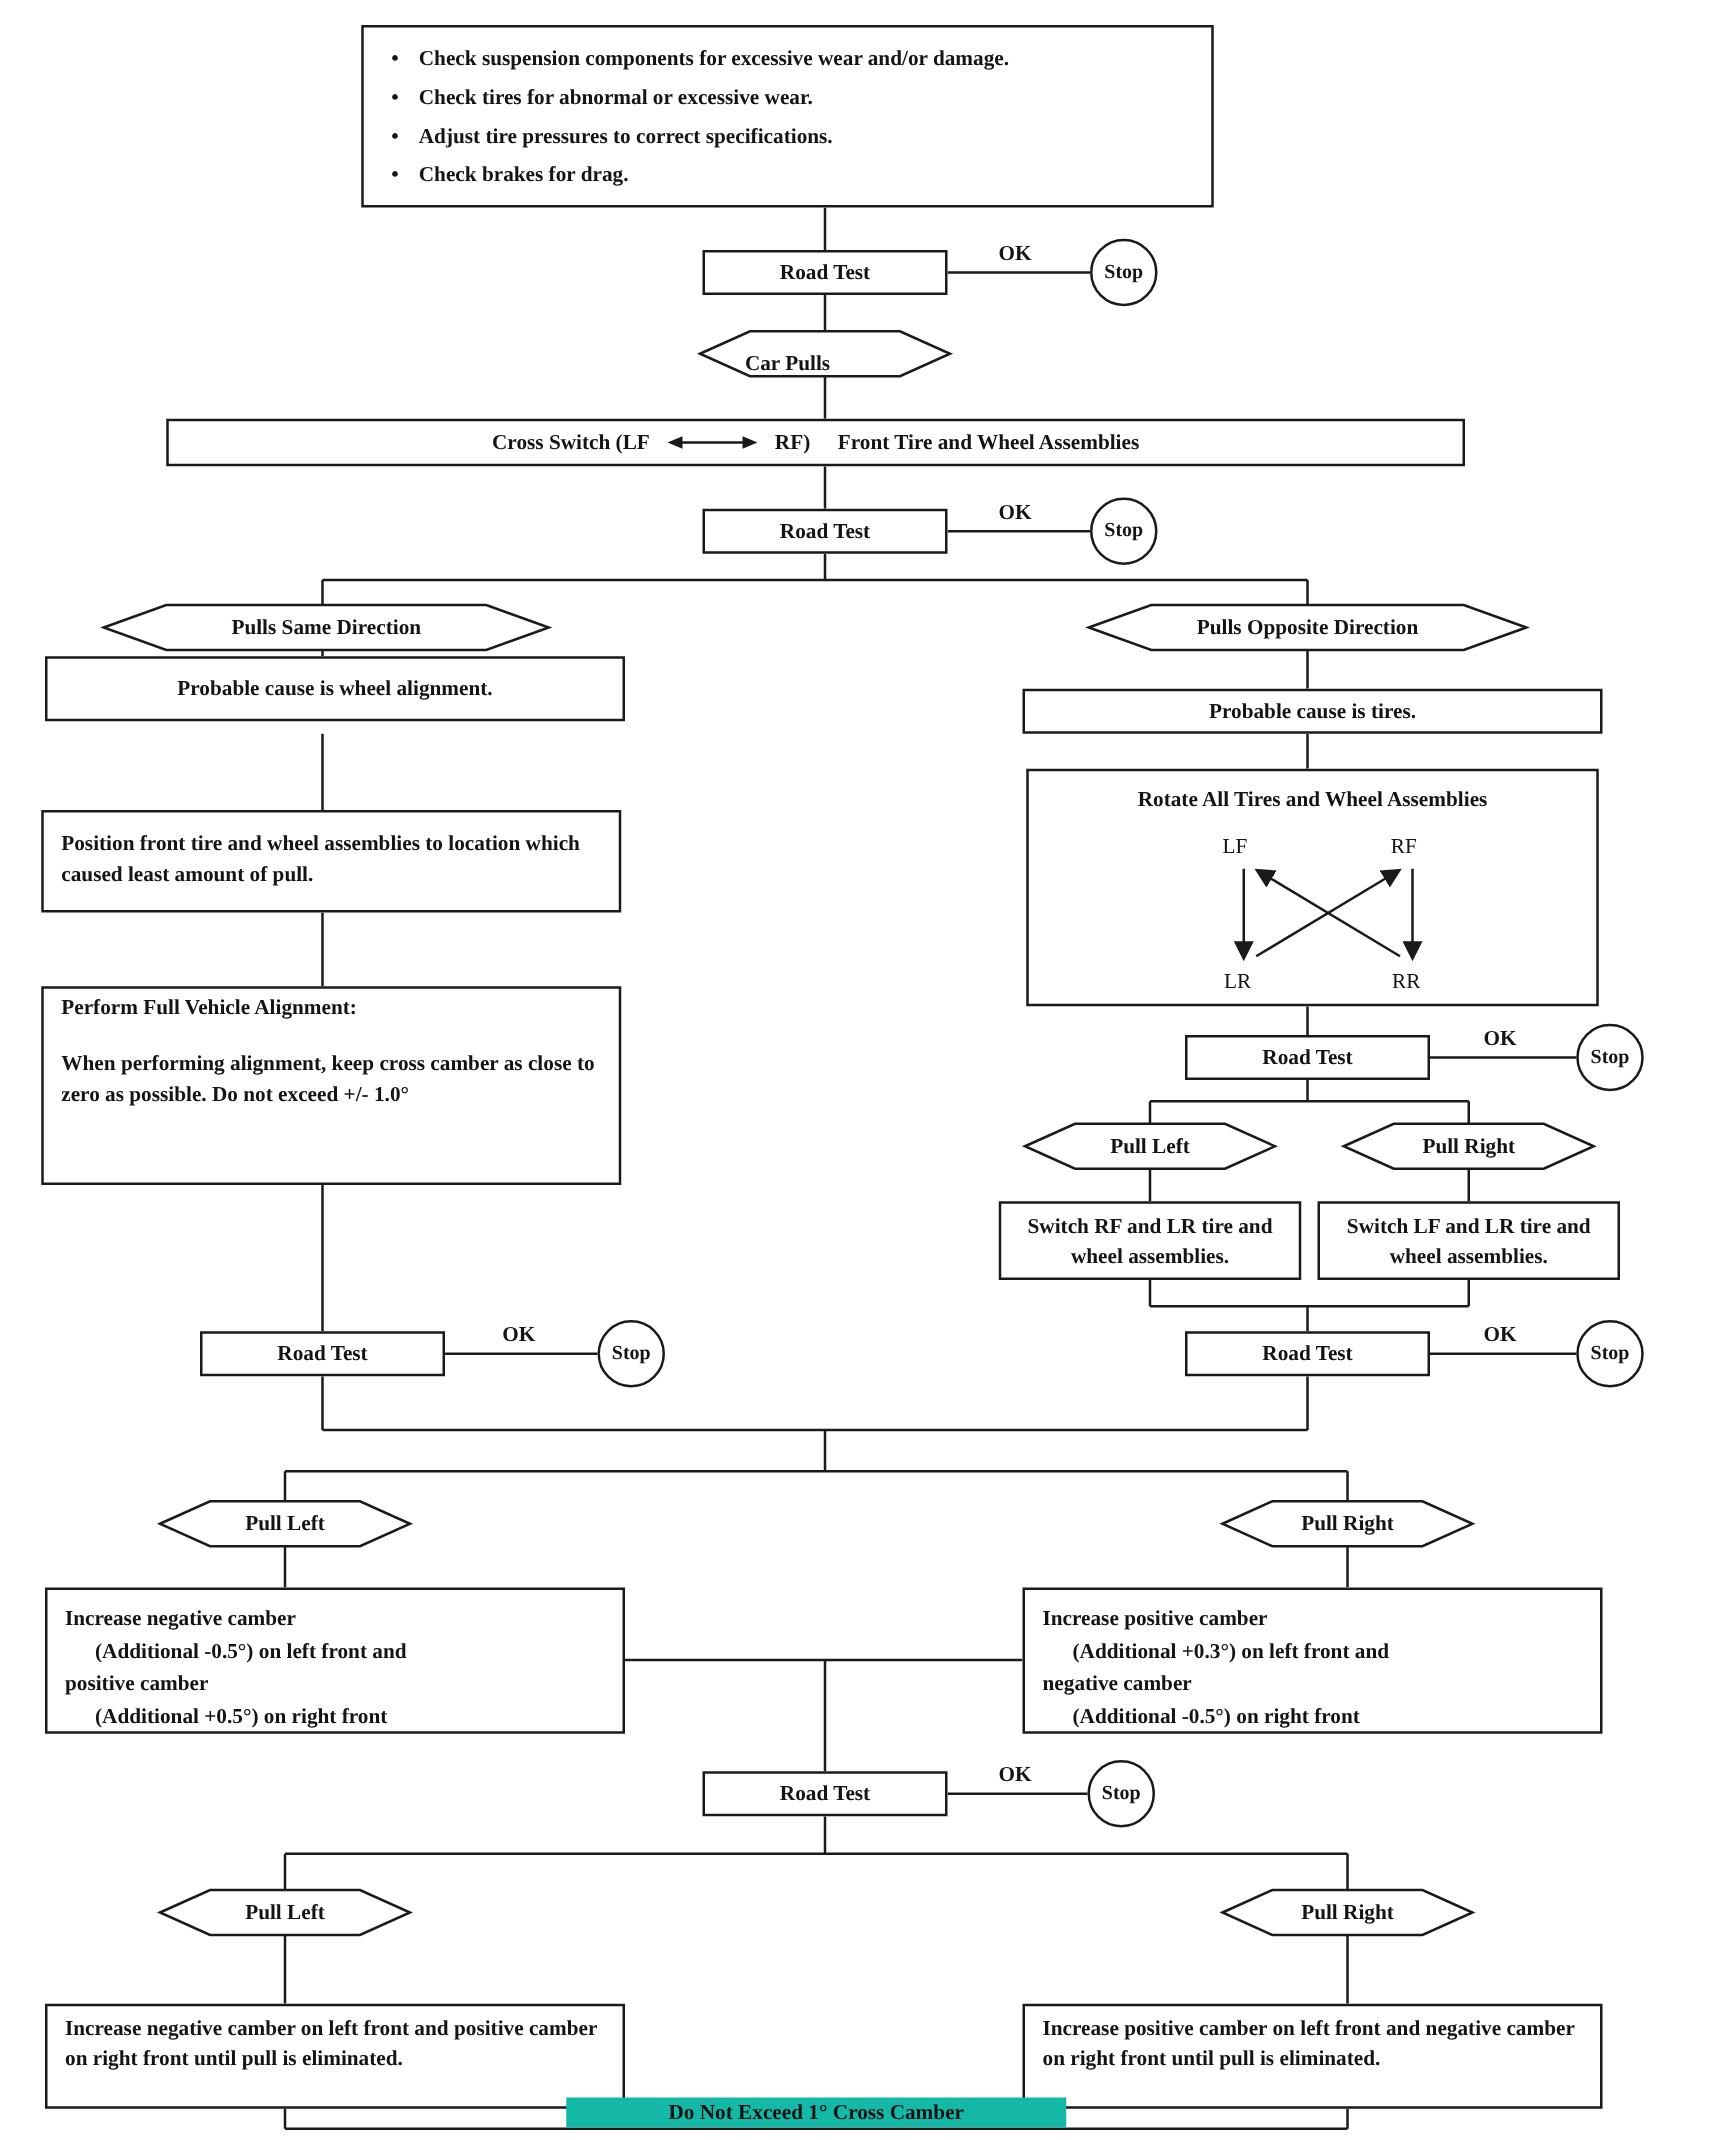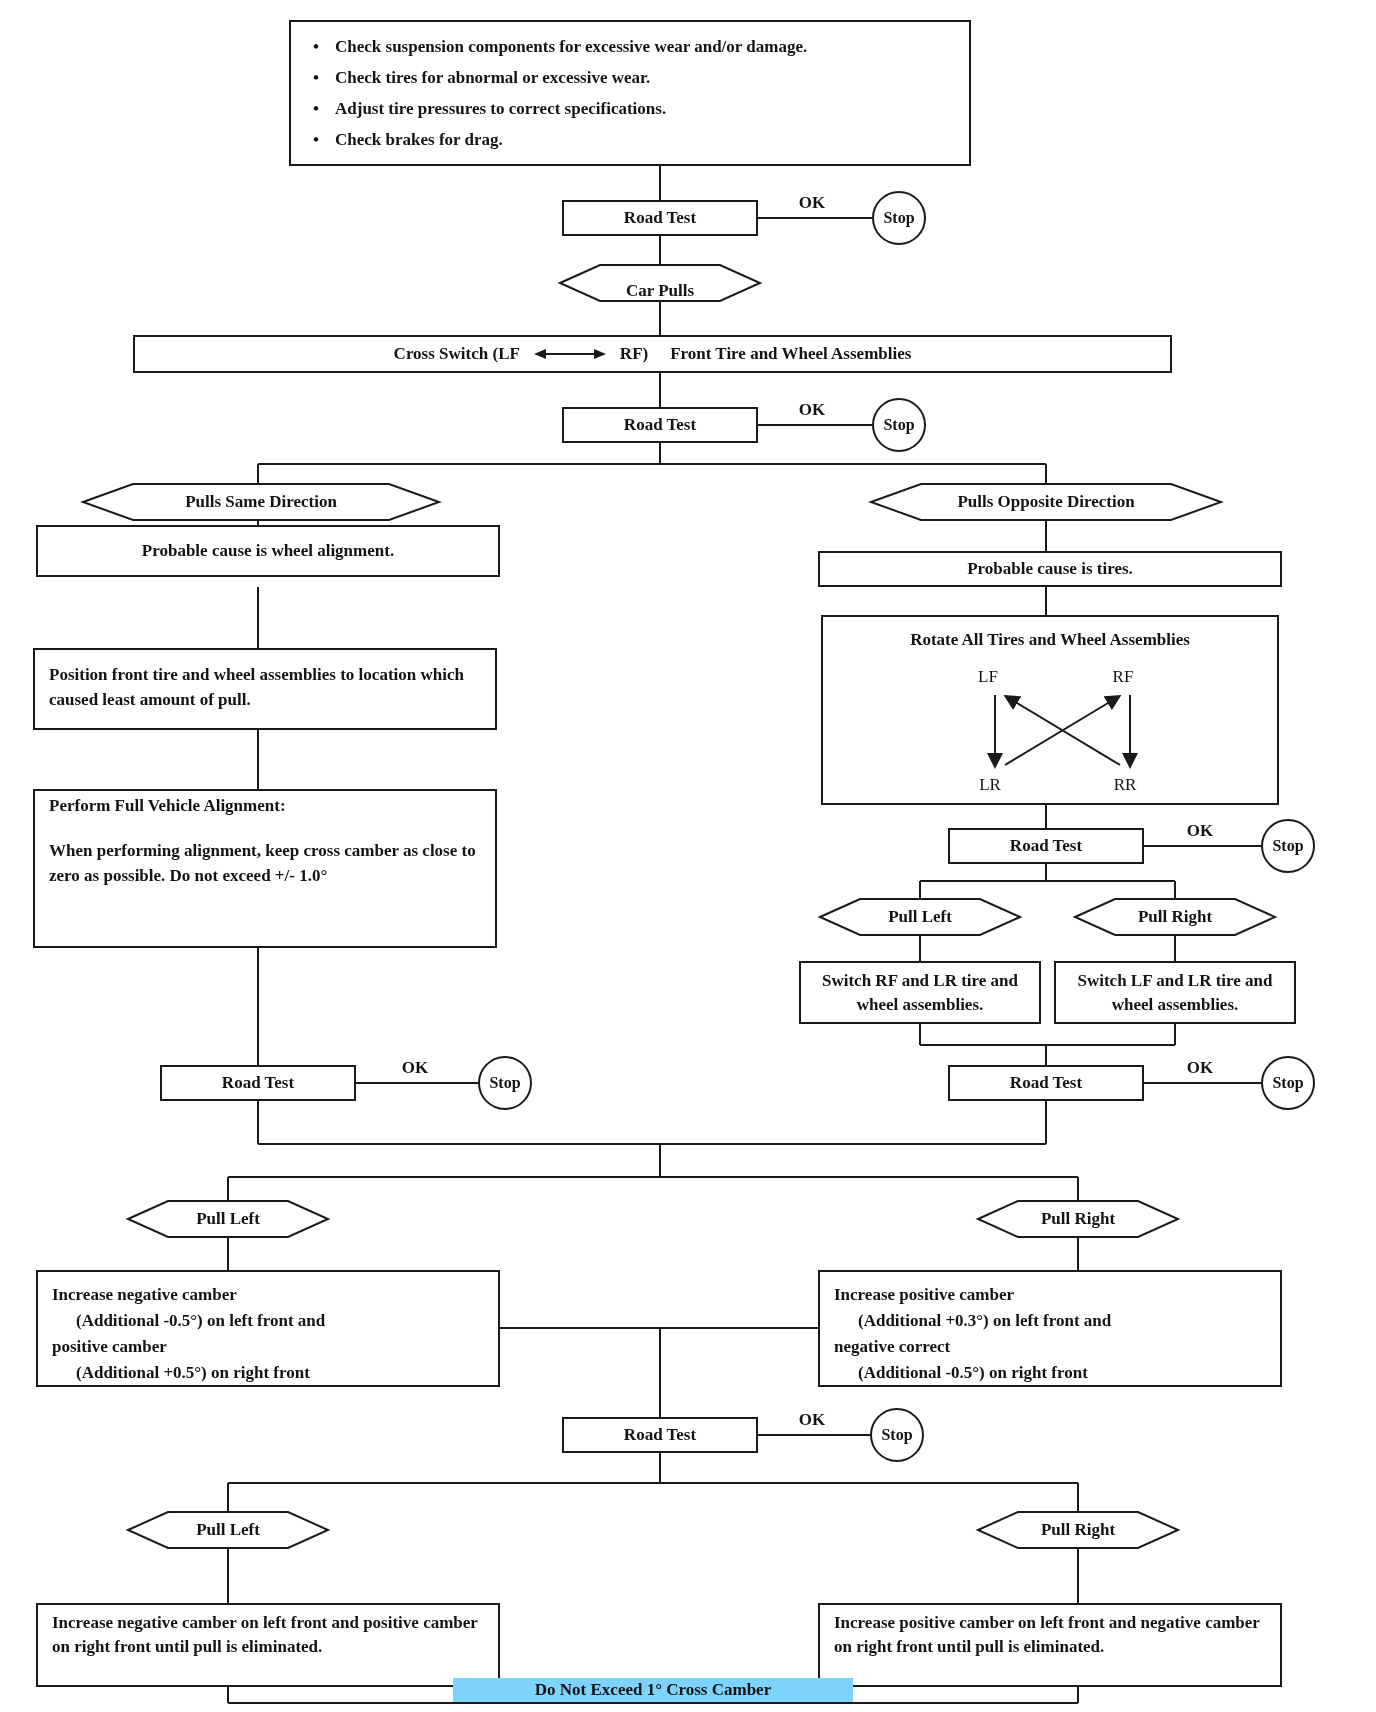--- a/index.html
+++ b/index.html
@@ -239,7 +239,7 @@
     <span>Increase positive camber on left front and negative camber on right front until pull is eliminated.</span>
   </div>
 
-  <div class="label" style="left:560px;top:265px;width:200px;height:51px;">Car Pulls</div>
+  <div class="label" style="left:530px;top:265px;width:200px;height:51px;">Car Pulls</div>
 
   <div class="label" style="left:83px;top:484px;width:356px;height:36px;">Pulls Same Direction</div>
 

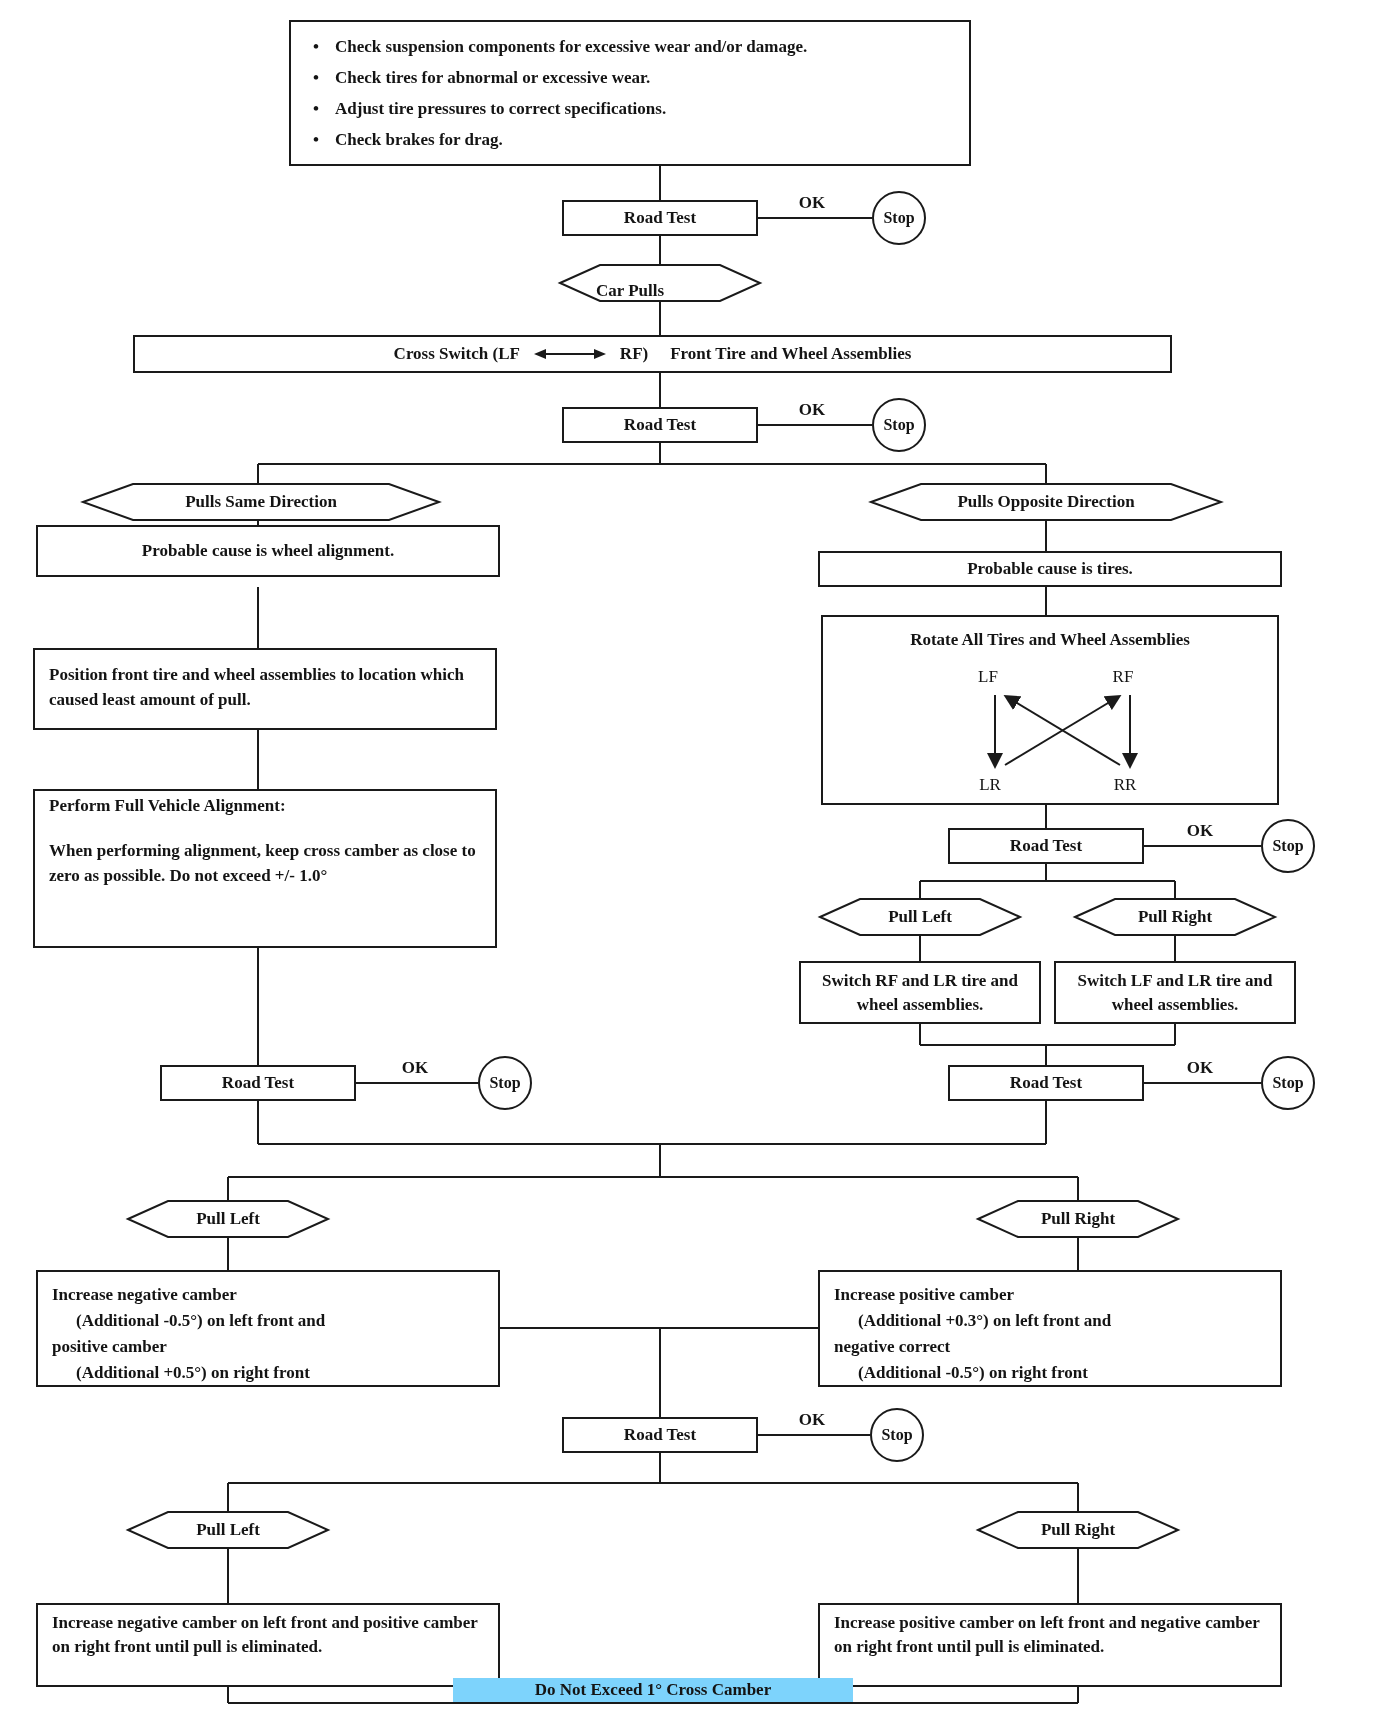--- a/index.html
+++ b/index.html
@@ -223,7 +223,7 @@
   <div class="box pad" style="left:818px;top:1270px;width:464px;height:117px;padding-top:10px;">
     <div class="cline">Increase positive camber</div>
     <div class="cline indent">(Additional +0.3°) on left front and</div>
-    <div class="cline">negative correct</div>
+    <div class="cline">negative camber</div>
     <div class="cline indent">(Additional -0.5°) on right front</div>
   </div>
 

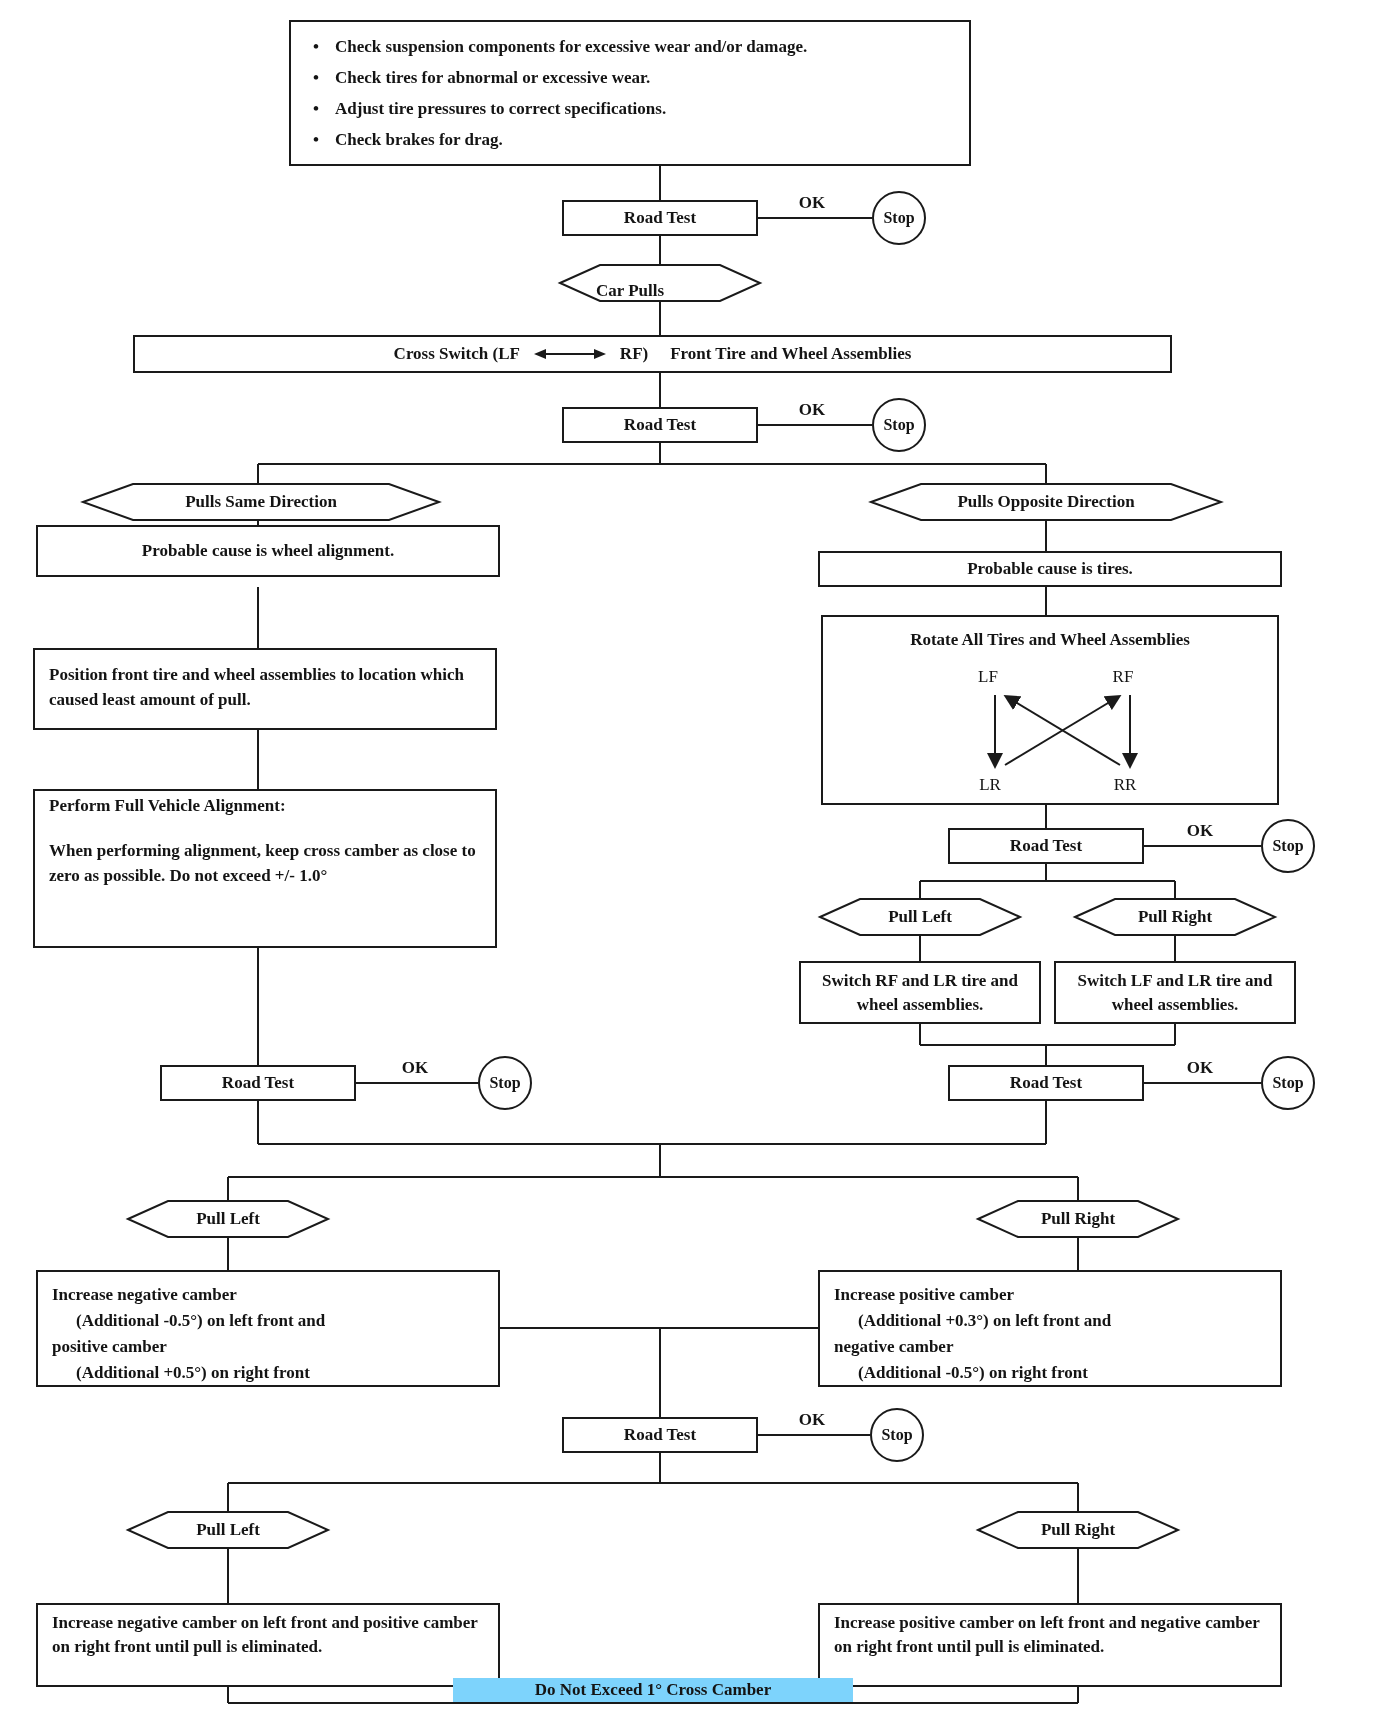--- a/index.html
+++ b/index.html
@@ -30,7 +30,7 @@
   .cs-row { display:flex; align-items:center; justify-content:center; height:100%; gap:14px; }
   .wheel-label { position:absolute; z-index:3; width:40px; height:24px; display:flex;
     align-items:center; justify-content:center; font-weight:normal; font-size:17px; }
-  .footer-note { position:absolute; z-index:3; background:#7dd3fc; font-weight:bold;
+  .footer-note { position:absolute; z-index:3; background:#14b8a6; font-weight:bold;
     font-size:17px; display:flex; align-items:center; justify-content:center; }
 </style>
 </head>

